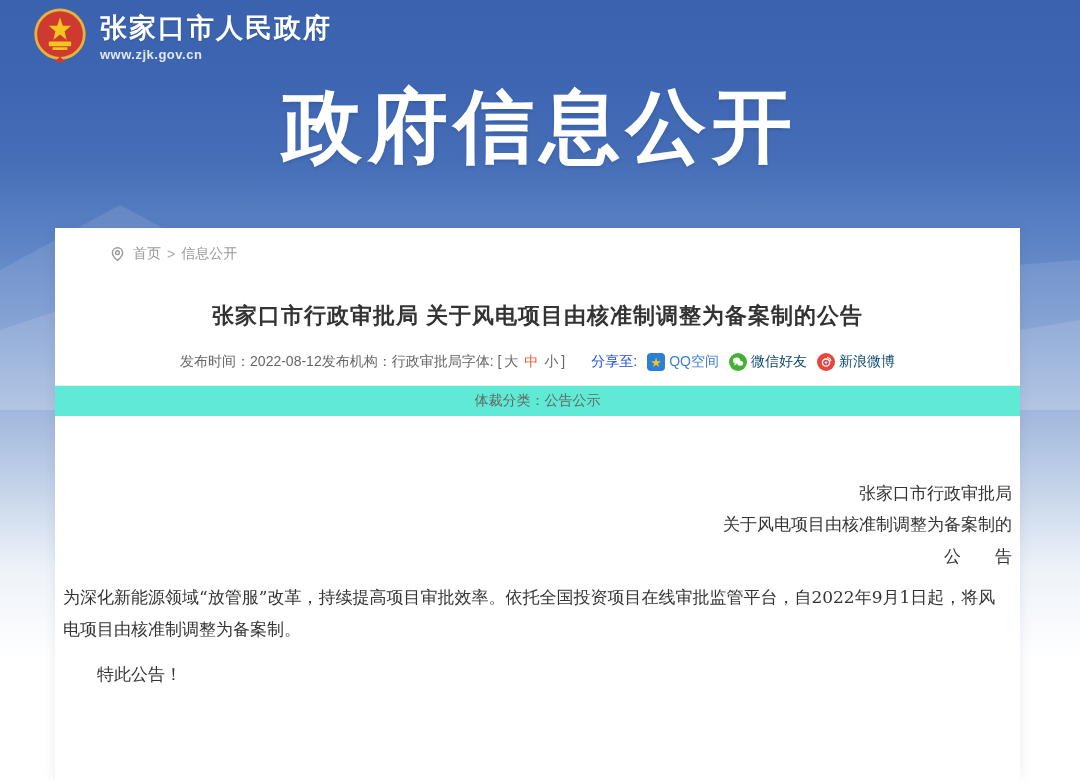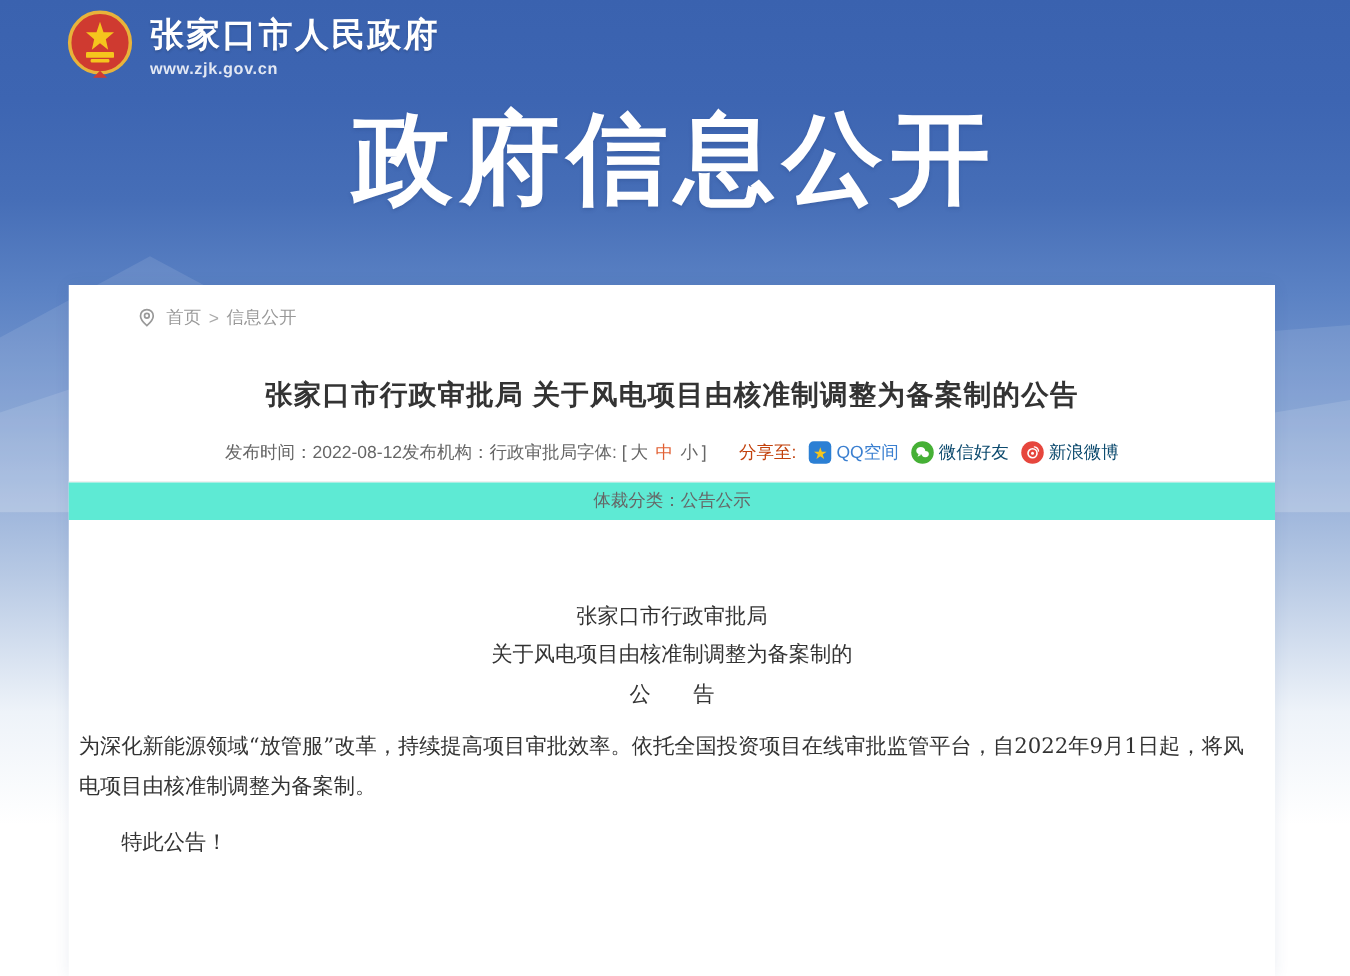--- a/index.html
+++ b/index.html
@@ -27,7 +27,7 @@
     position: relative;
     height: 72px;
     display: flex; align-items: center;
-    padding-left: 52px;
+    padding-left: 32px;
   }
   .emblem { width: 56px; height: 56px; flex: 0 0 auto; }
   .site-text { margin-left: 12px; color: #fff; }

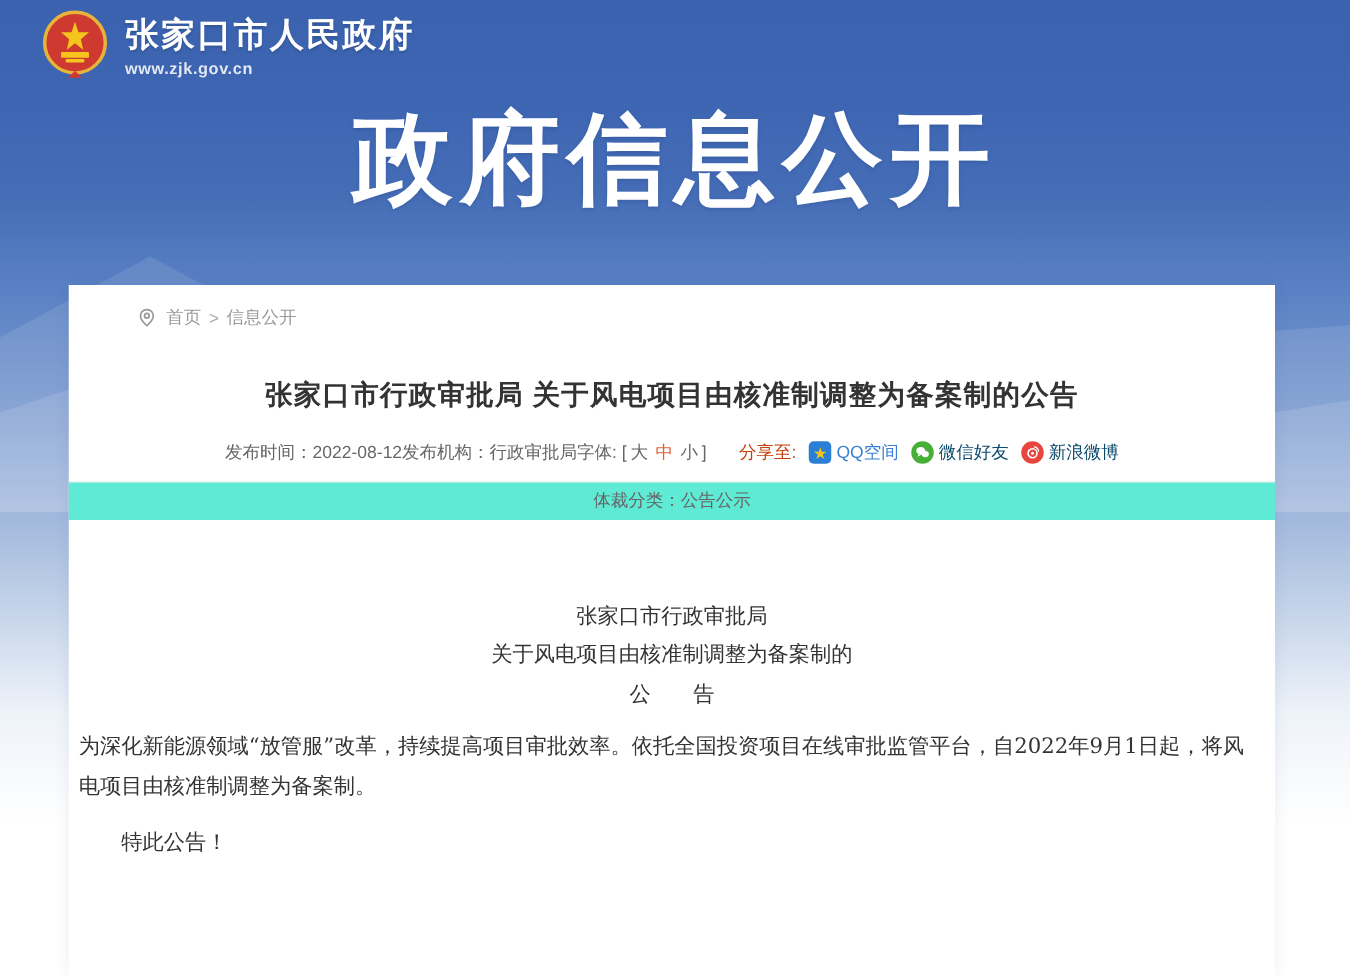--- a/index.html
+++ b/index.html
@@ -84,7 +84,7 @@
   .font-ctl a { text-decoration: none; cursor: pointer; margin: 0 3px; color: #666; }
   .font-ctl a.mid { color: #e15f32; }
   .share { display: flex; align-items: center; gap: 10px; margin-left: 26px; }
-  .share-label { color: #c2410c; }
+  .share-label { color: #1d4ed8; }
   .share a {
     display: inline-flex; align-items: center; gap: 4px;
     text-decoration: none; color: #0c4a6e; cursor: pointer; white-space: nowrap;

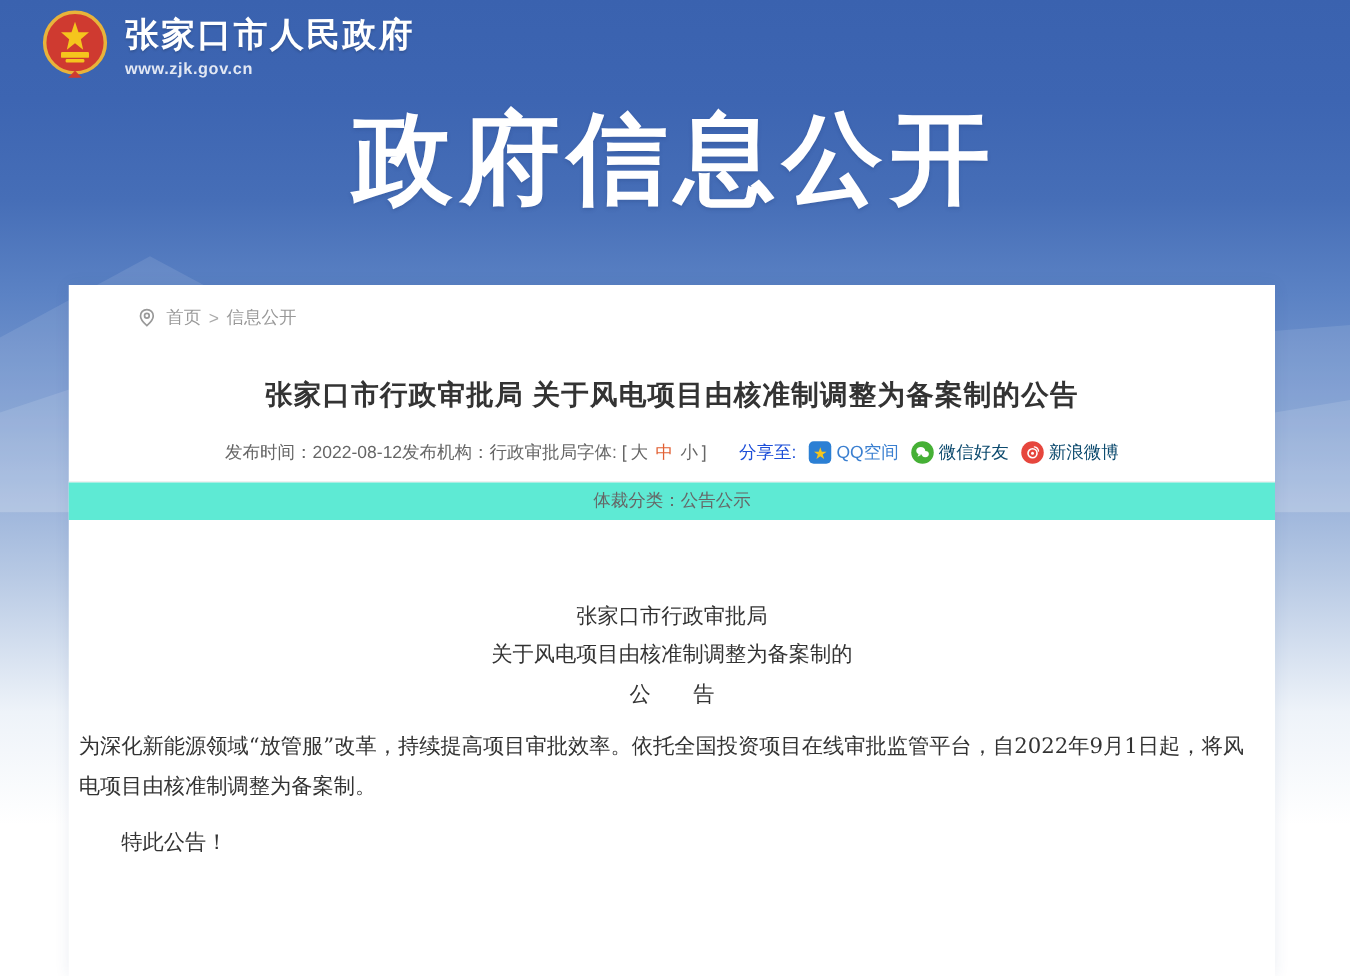--- a/index.html
+++ b/index.html
@@ -112,7 +112,7 @@
     font-size: 17px; color: #333;
     line-height: 1.85;
   }
-  .article-body p.center { text-align: center; }
+  .article-body p.center { text-align: right; }
   .article-body p.indent { text-indent: 2em; }
   .article-body p.para { margin-top: 10px; }
   .article-body p.closing { margin-top: 14px; }

